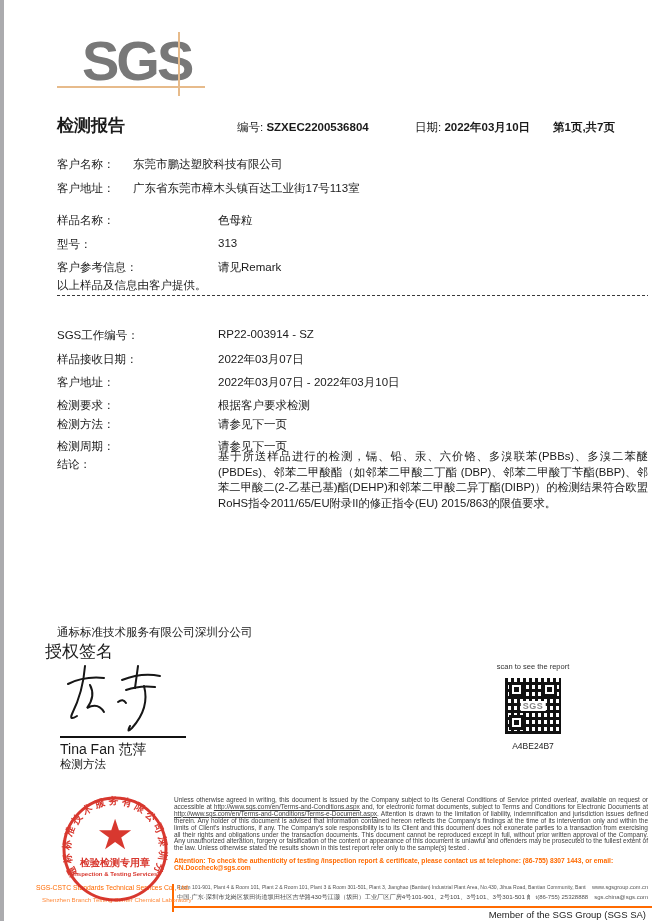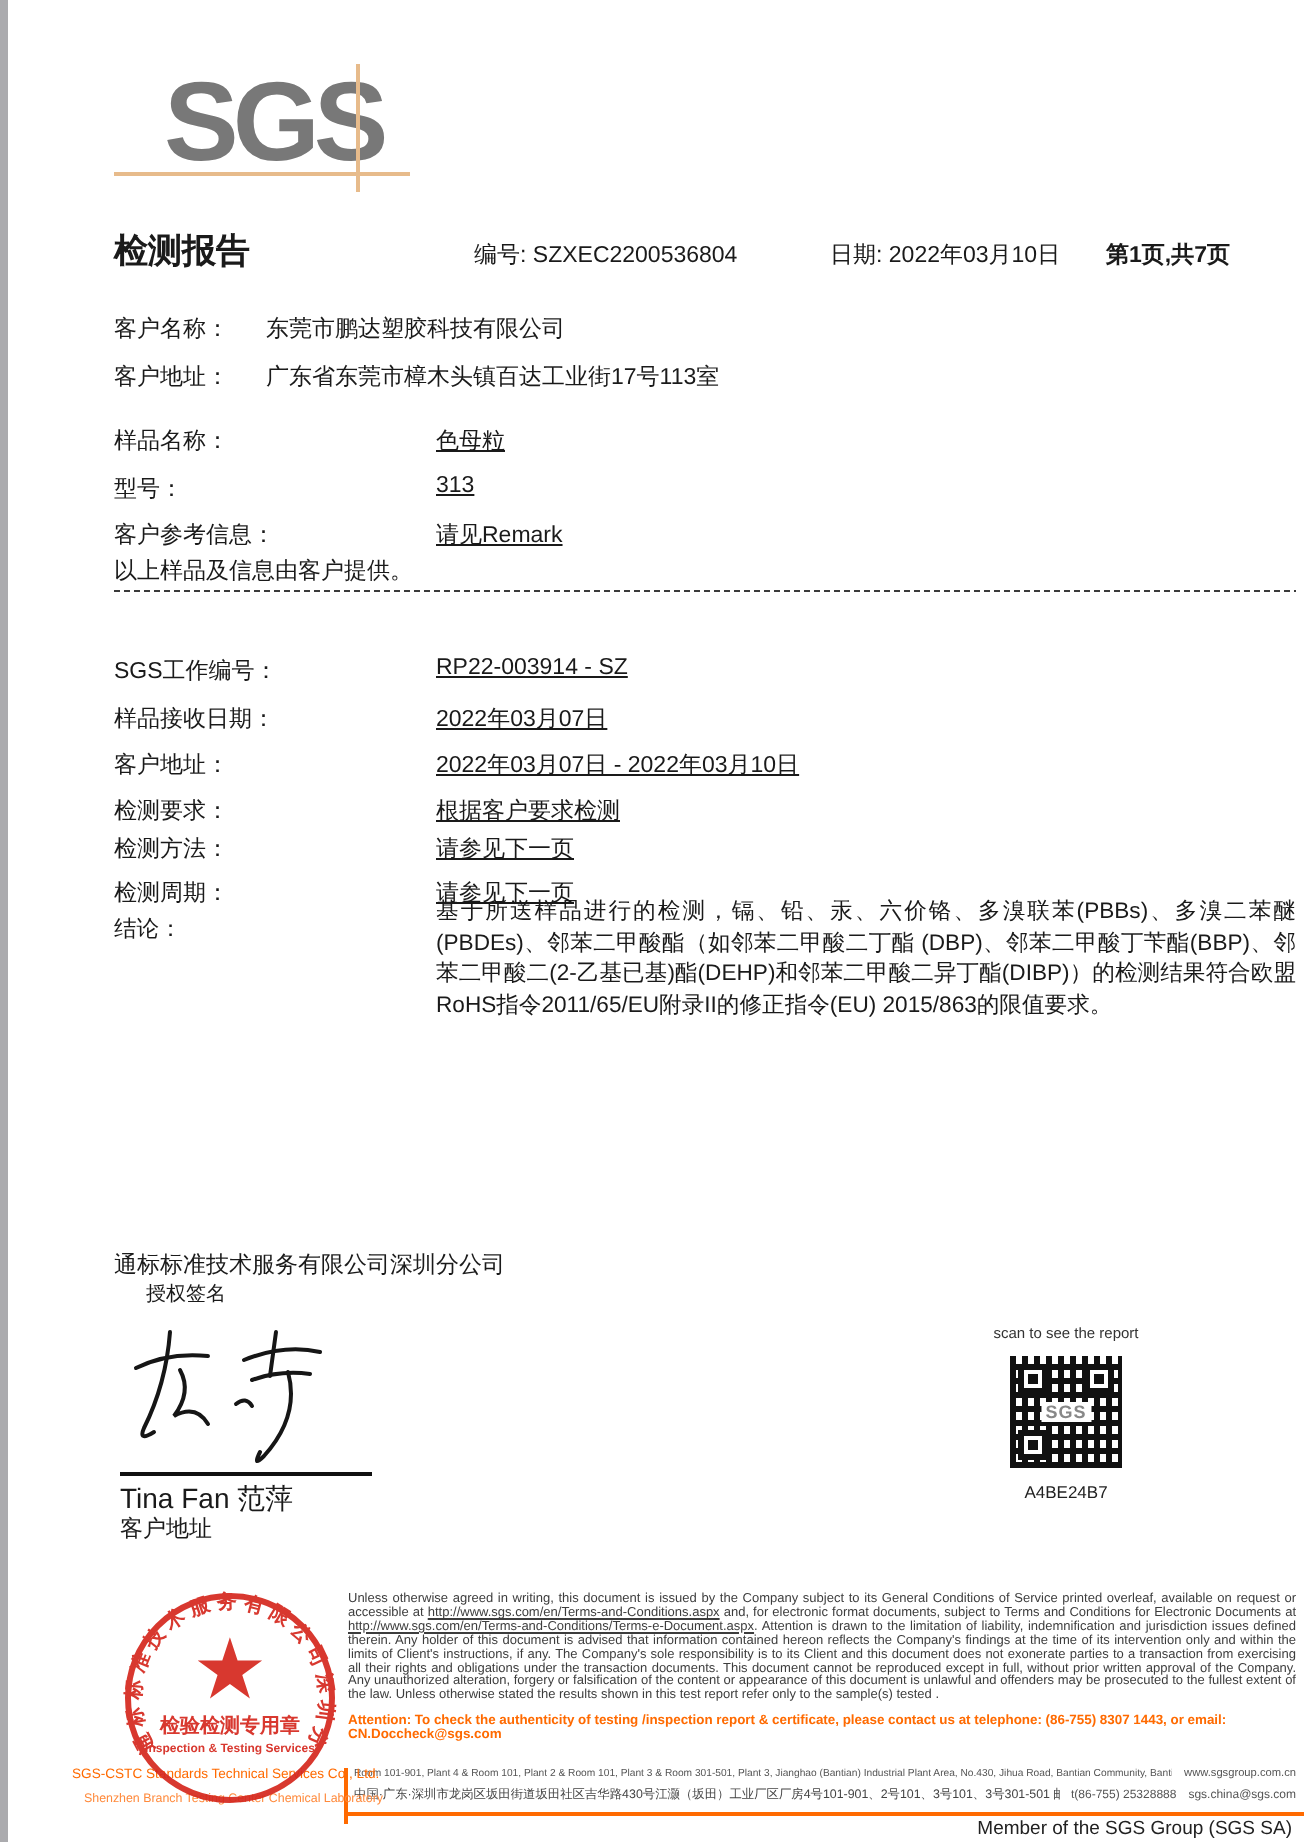--- a/index.html
+++ b/index.html
@@ -15,7 +15,7 @@
   
   .doc-title { position:absolute; left:57px; top:114px; font-size:17px; font-weight:bold; }
   .hmeta { position:absolute; top:120px; font-size:11.5px; white-space:nowrap; }
-  .hmeta b { font-weight:normal; }
+  .hmeta b { font-weight:bold; }
   .m-no { left:237px; } .m-date { left:415px; } .m-page { left:553px; font-weight:bold; }
 
   

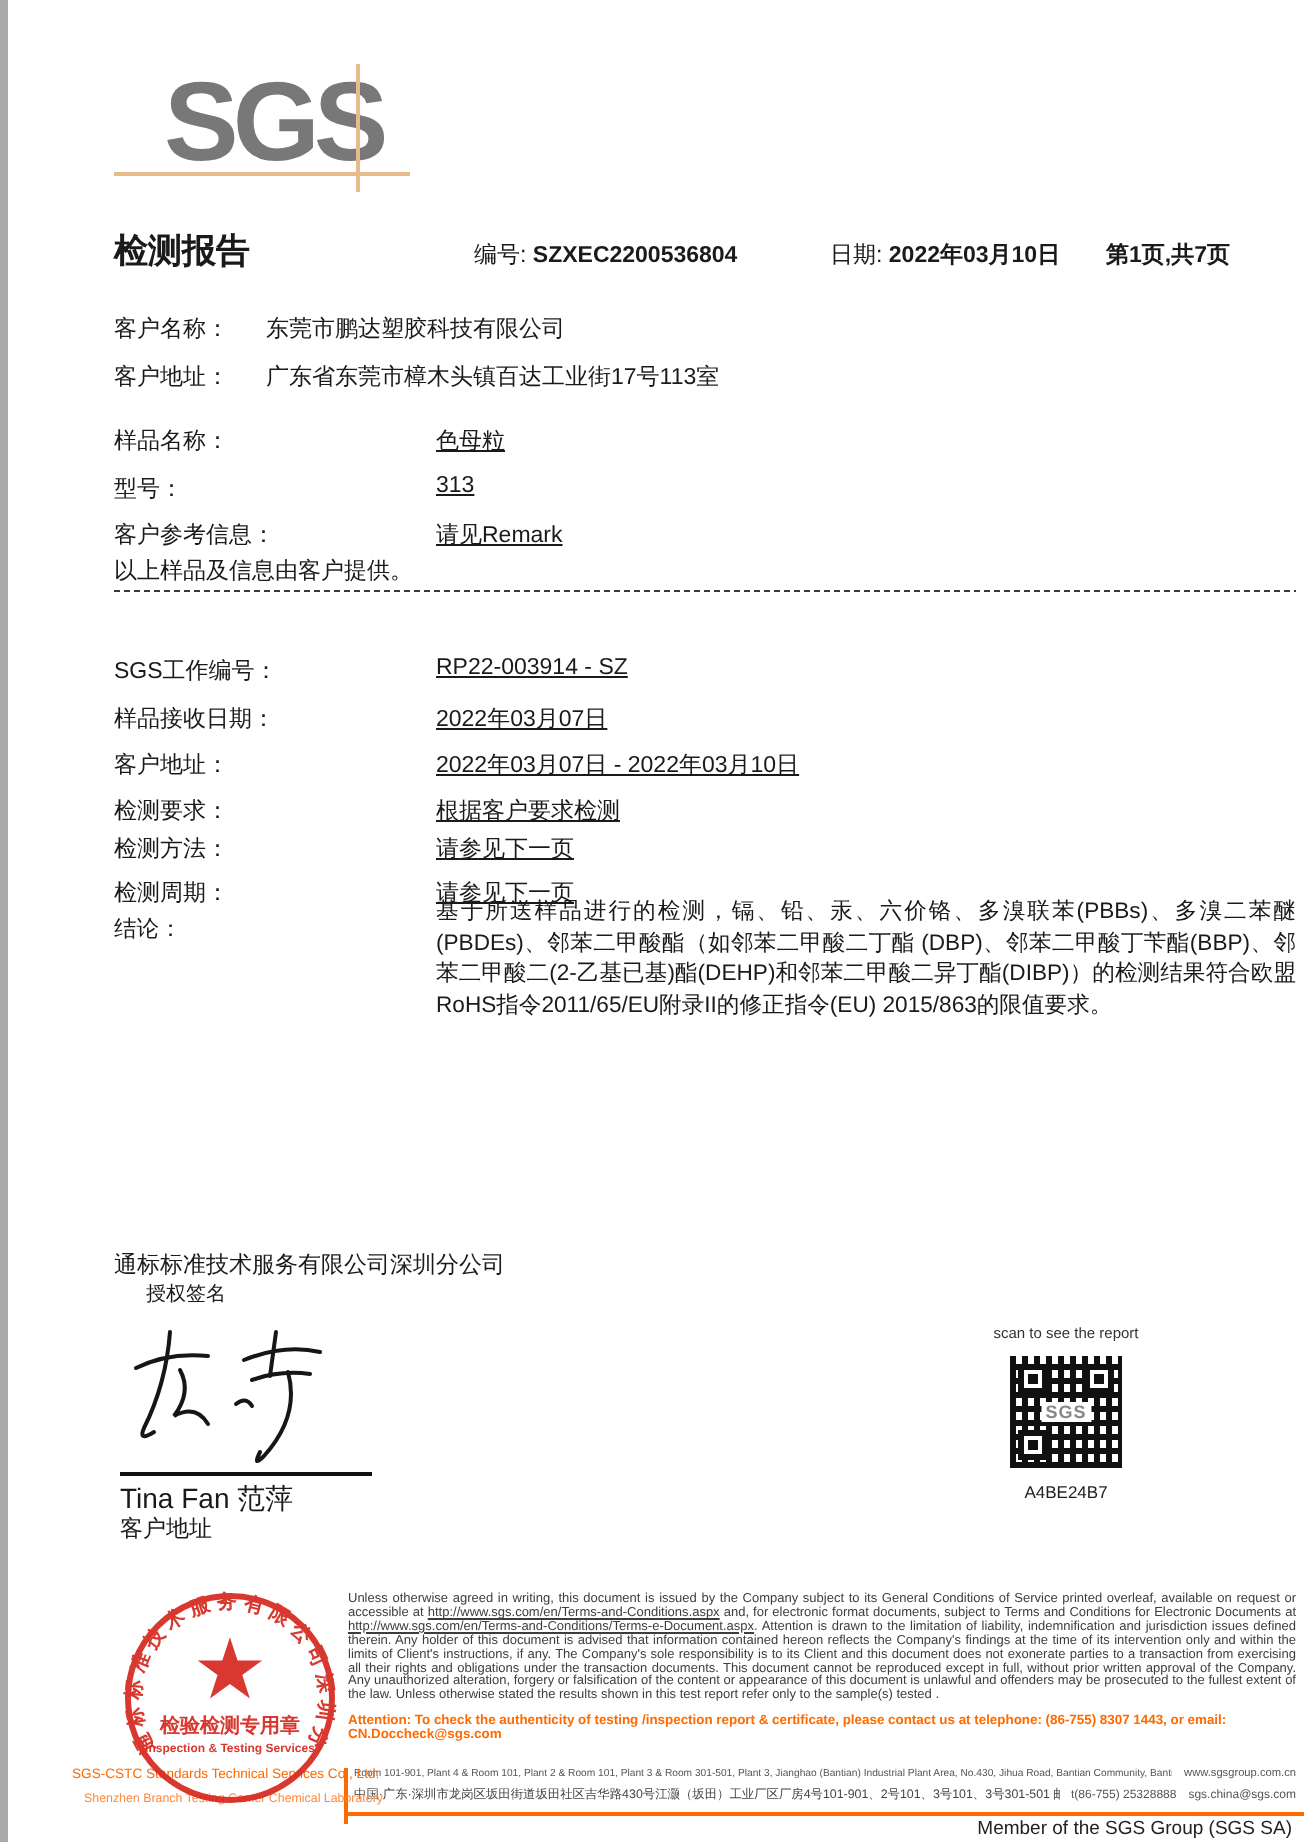--- a/index.html
+++ b/index.html
@@ -22,7 +22,7 @@
   .row { position:absolute; left:57px; font-size:11.5px; white-space:nowrap; }
   .row .lbl { display:inline-block; }
   .val-a { position:absolute; left:76px; }   
-  .val-b { position:absolute; left:161px;text-decoration:underline; }  
+  .val-b { position:absolute; left:161px; }  
   .note { position:absolute; left:57px; font-size:11.5px; }
   .dashes { position:absolute; left:57px; top:295px; width:591px; height:1px;
             background:repeating-linear-gradient(90deg,#3a3a3a 0 3px,transparent 3px 5px); }

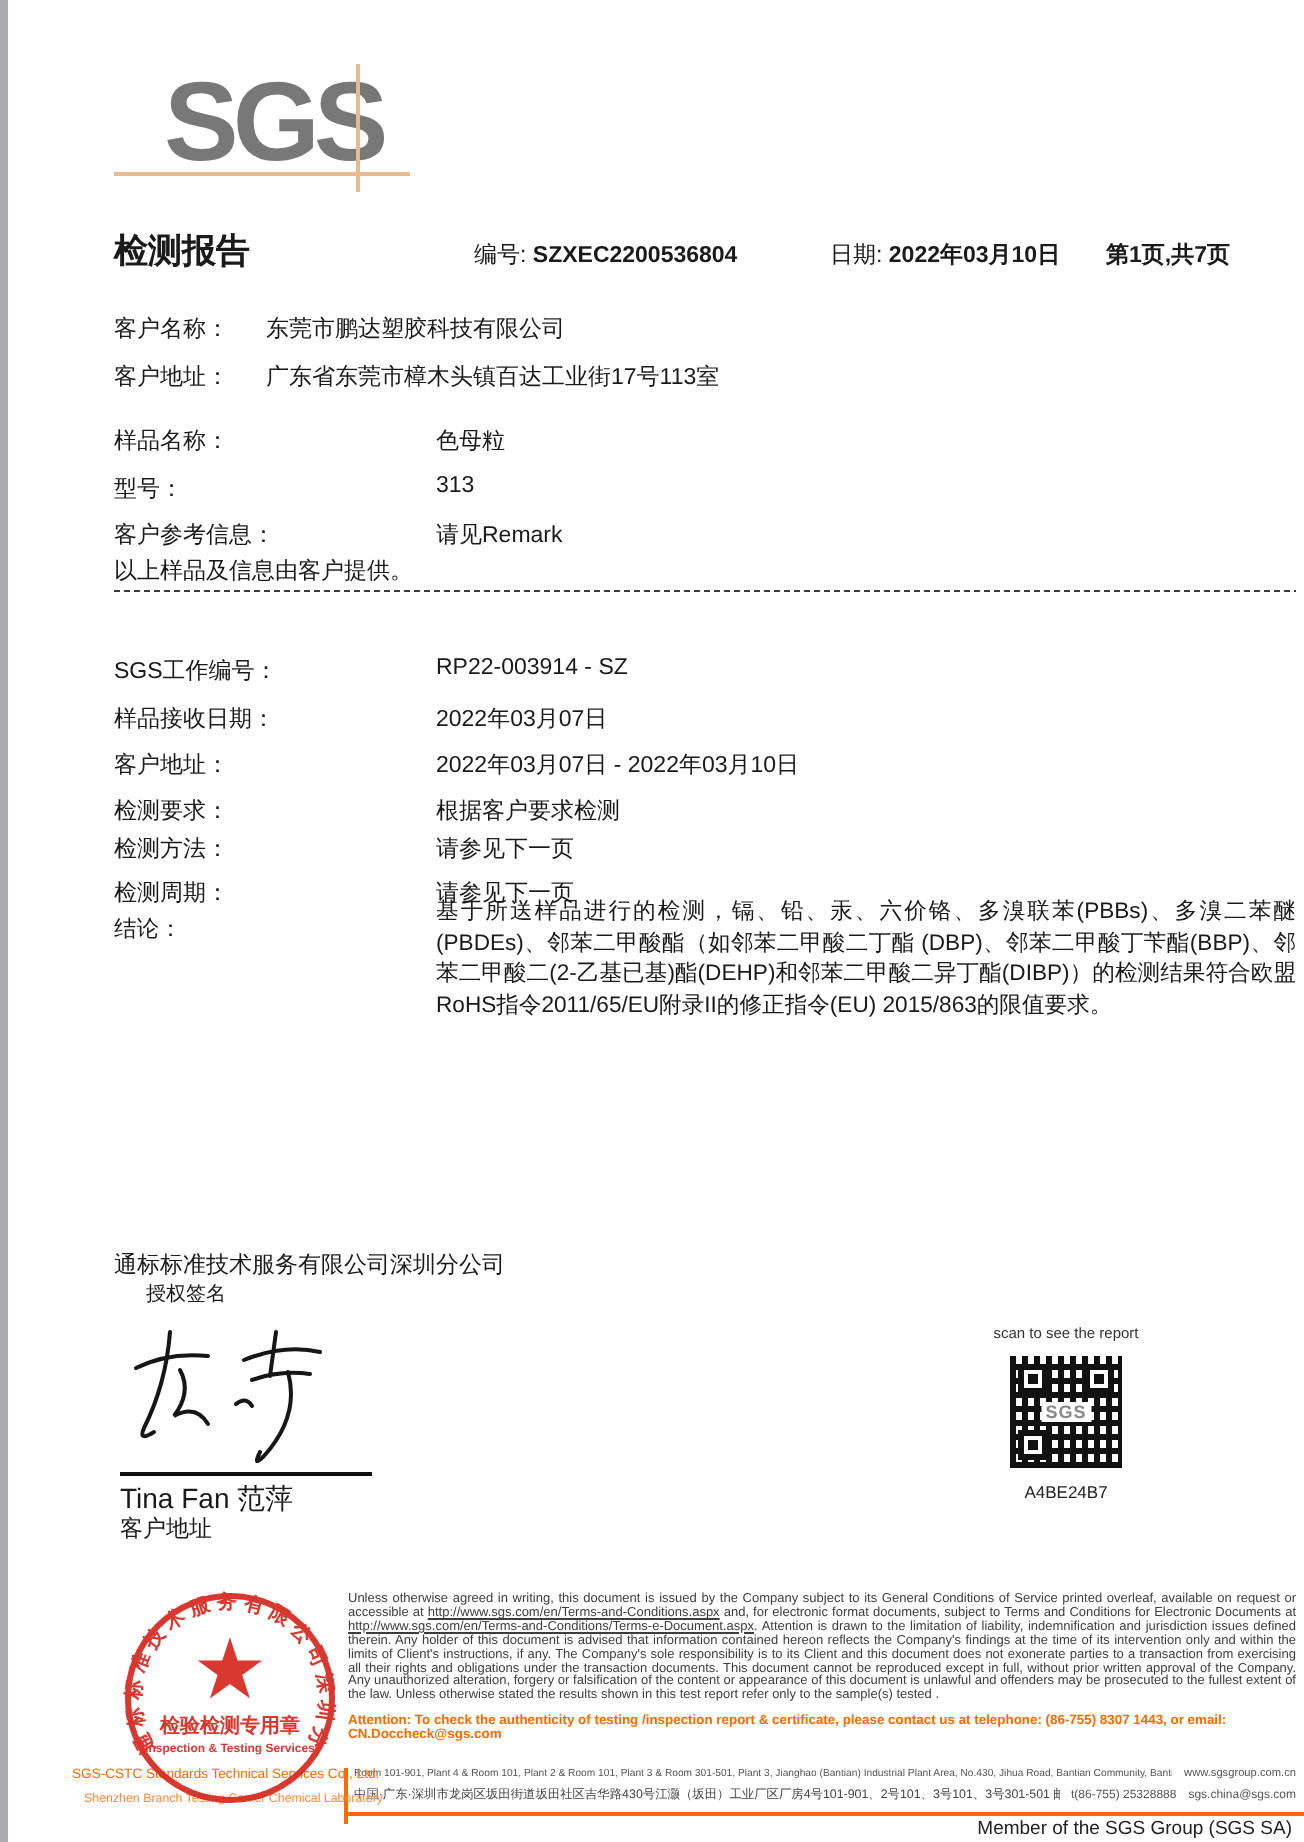--- a/index.html
+++ b/index.html
@@ -33,7 +33,7 @@
 
   
   .sig-company { position:absolute; left:57px; top:625px; font-size:11.5px; }
-  .sig-auth    { position:absolute; left:73px; top:640px; font-size:10px; }
+  .sig-auth    { position:absolute; left:45px; top:640px; font-size:17px; }
   .sig-svg     { position:absolute; left:60px; top:658px; }
   .sig-line    { position:absolute; left:60px; top:736px; width:126px; height:2px; background:#111; }
   .sig-name    { position:absolute; left:60px; top:741px; font-size:14px; }

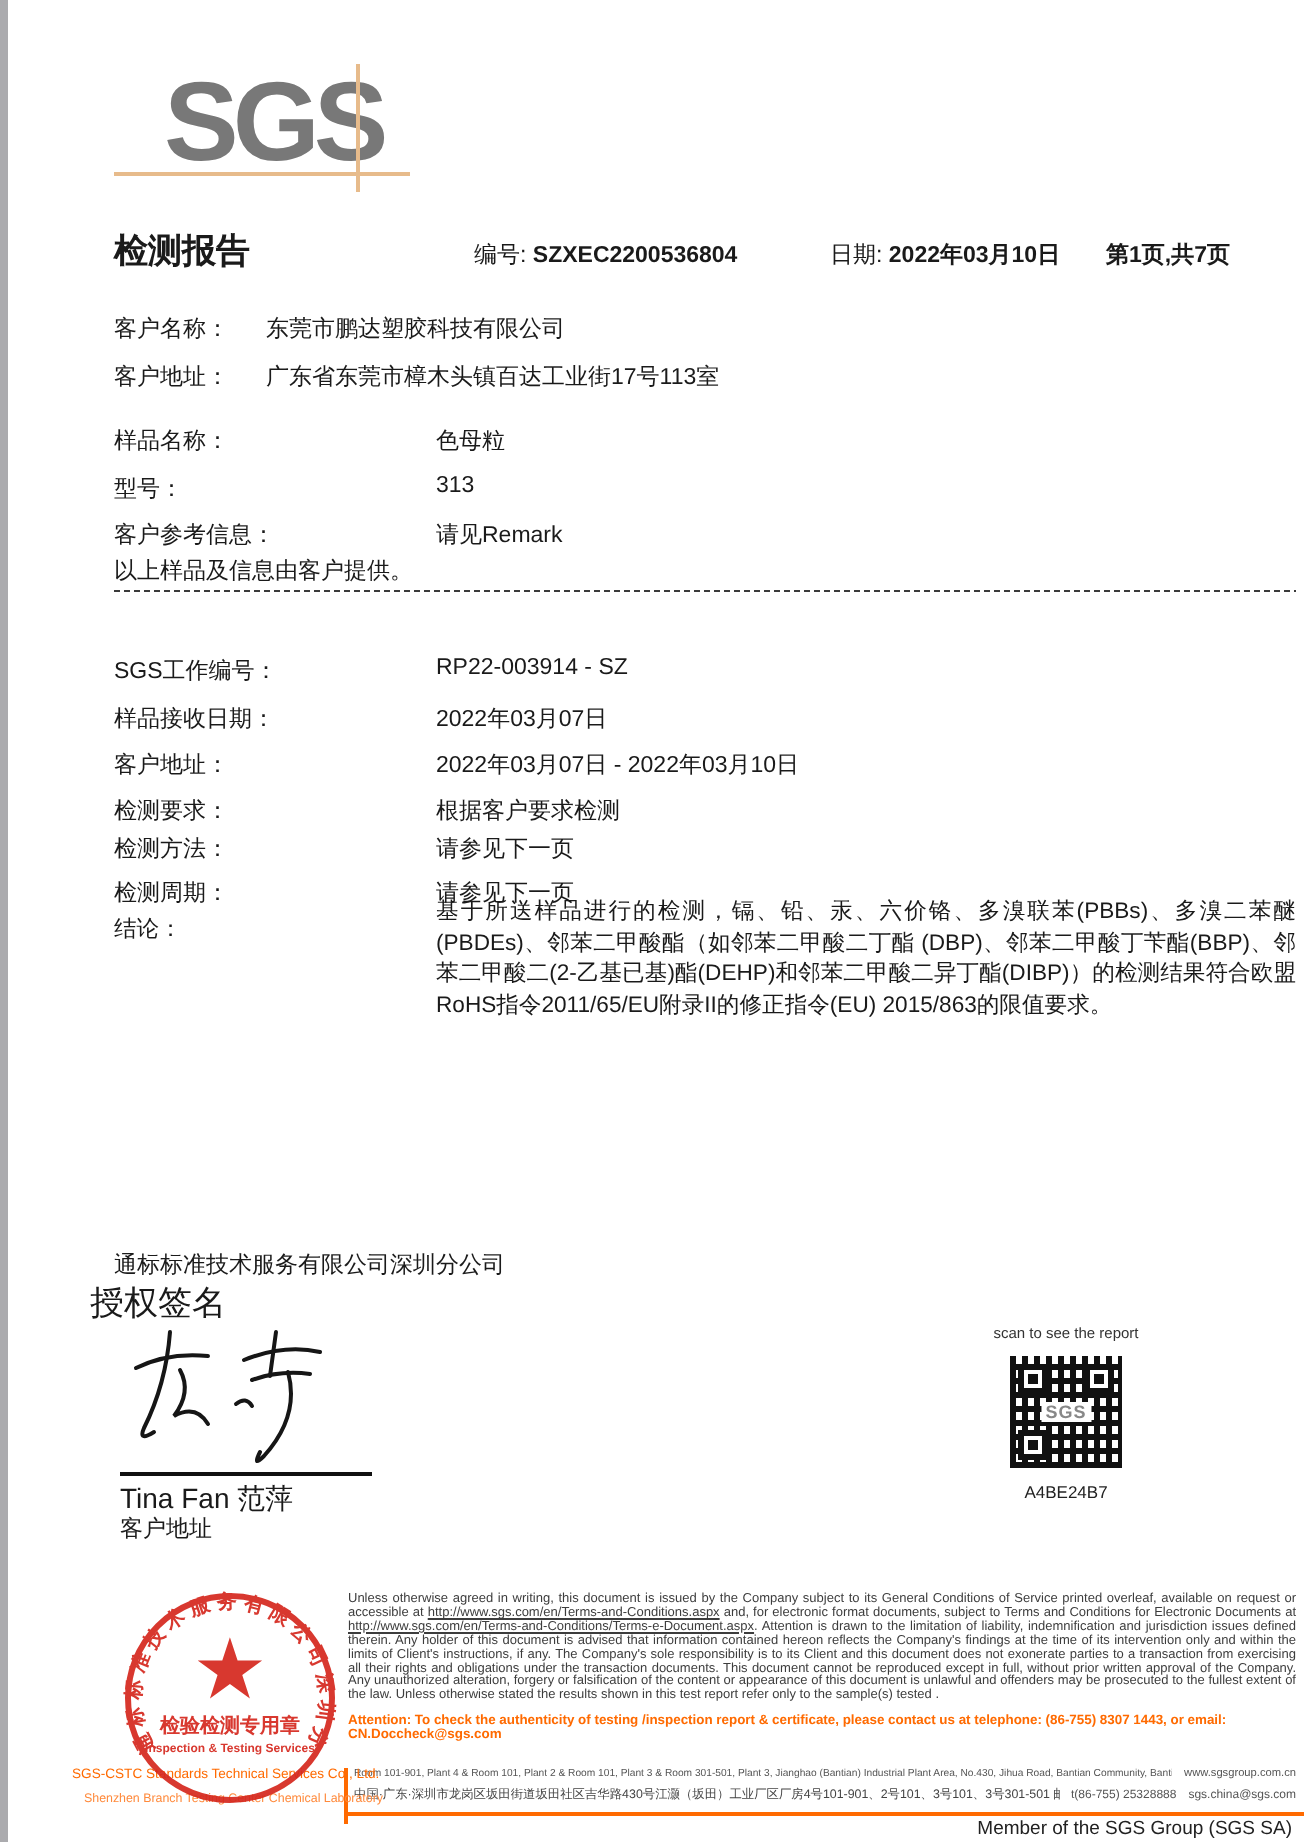--- a/index.html
+++ b/index.html
@@ -161,7 +161,7 @@
   </svg>
   <div class="sig-line"></div>
   <div class="sig-name">Tina Fan 范萍</div>
-  <div class="sig-role">客户地址</div>
+  <div class="sig-role">检测方法</div>
 
   <div class="qr-caption">scan to see the report</div>
   <div class="qr-box">

